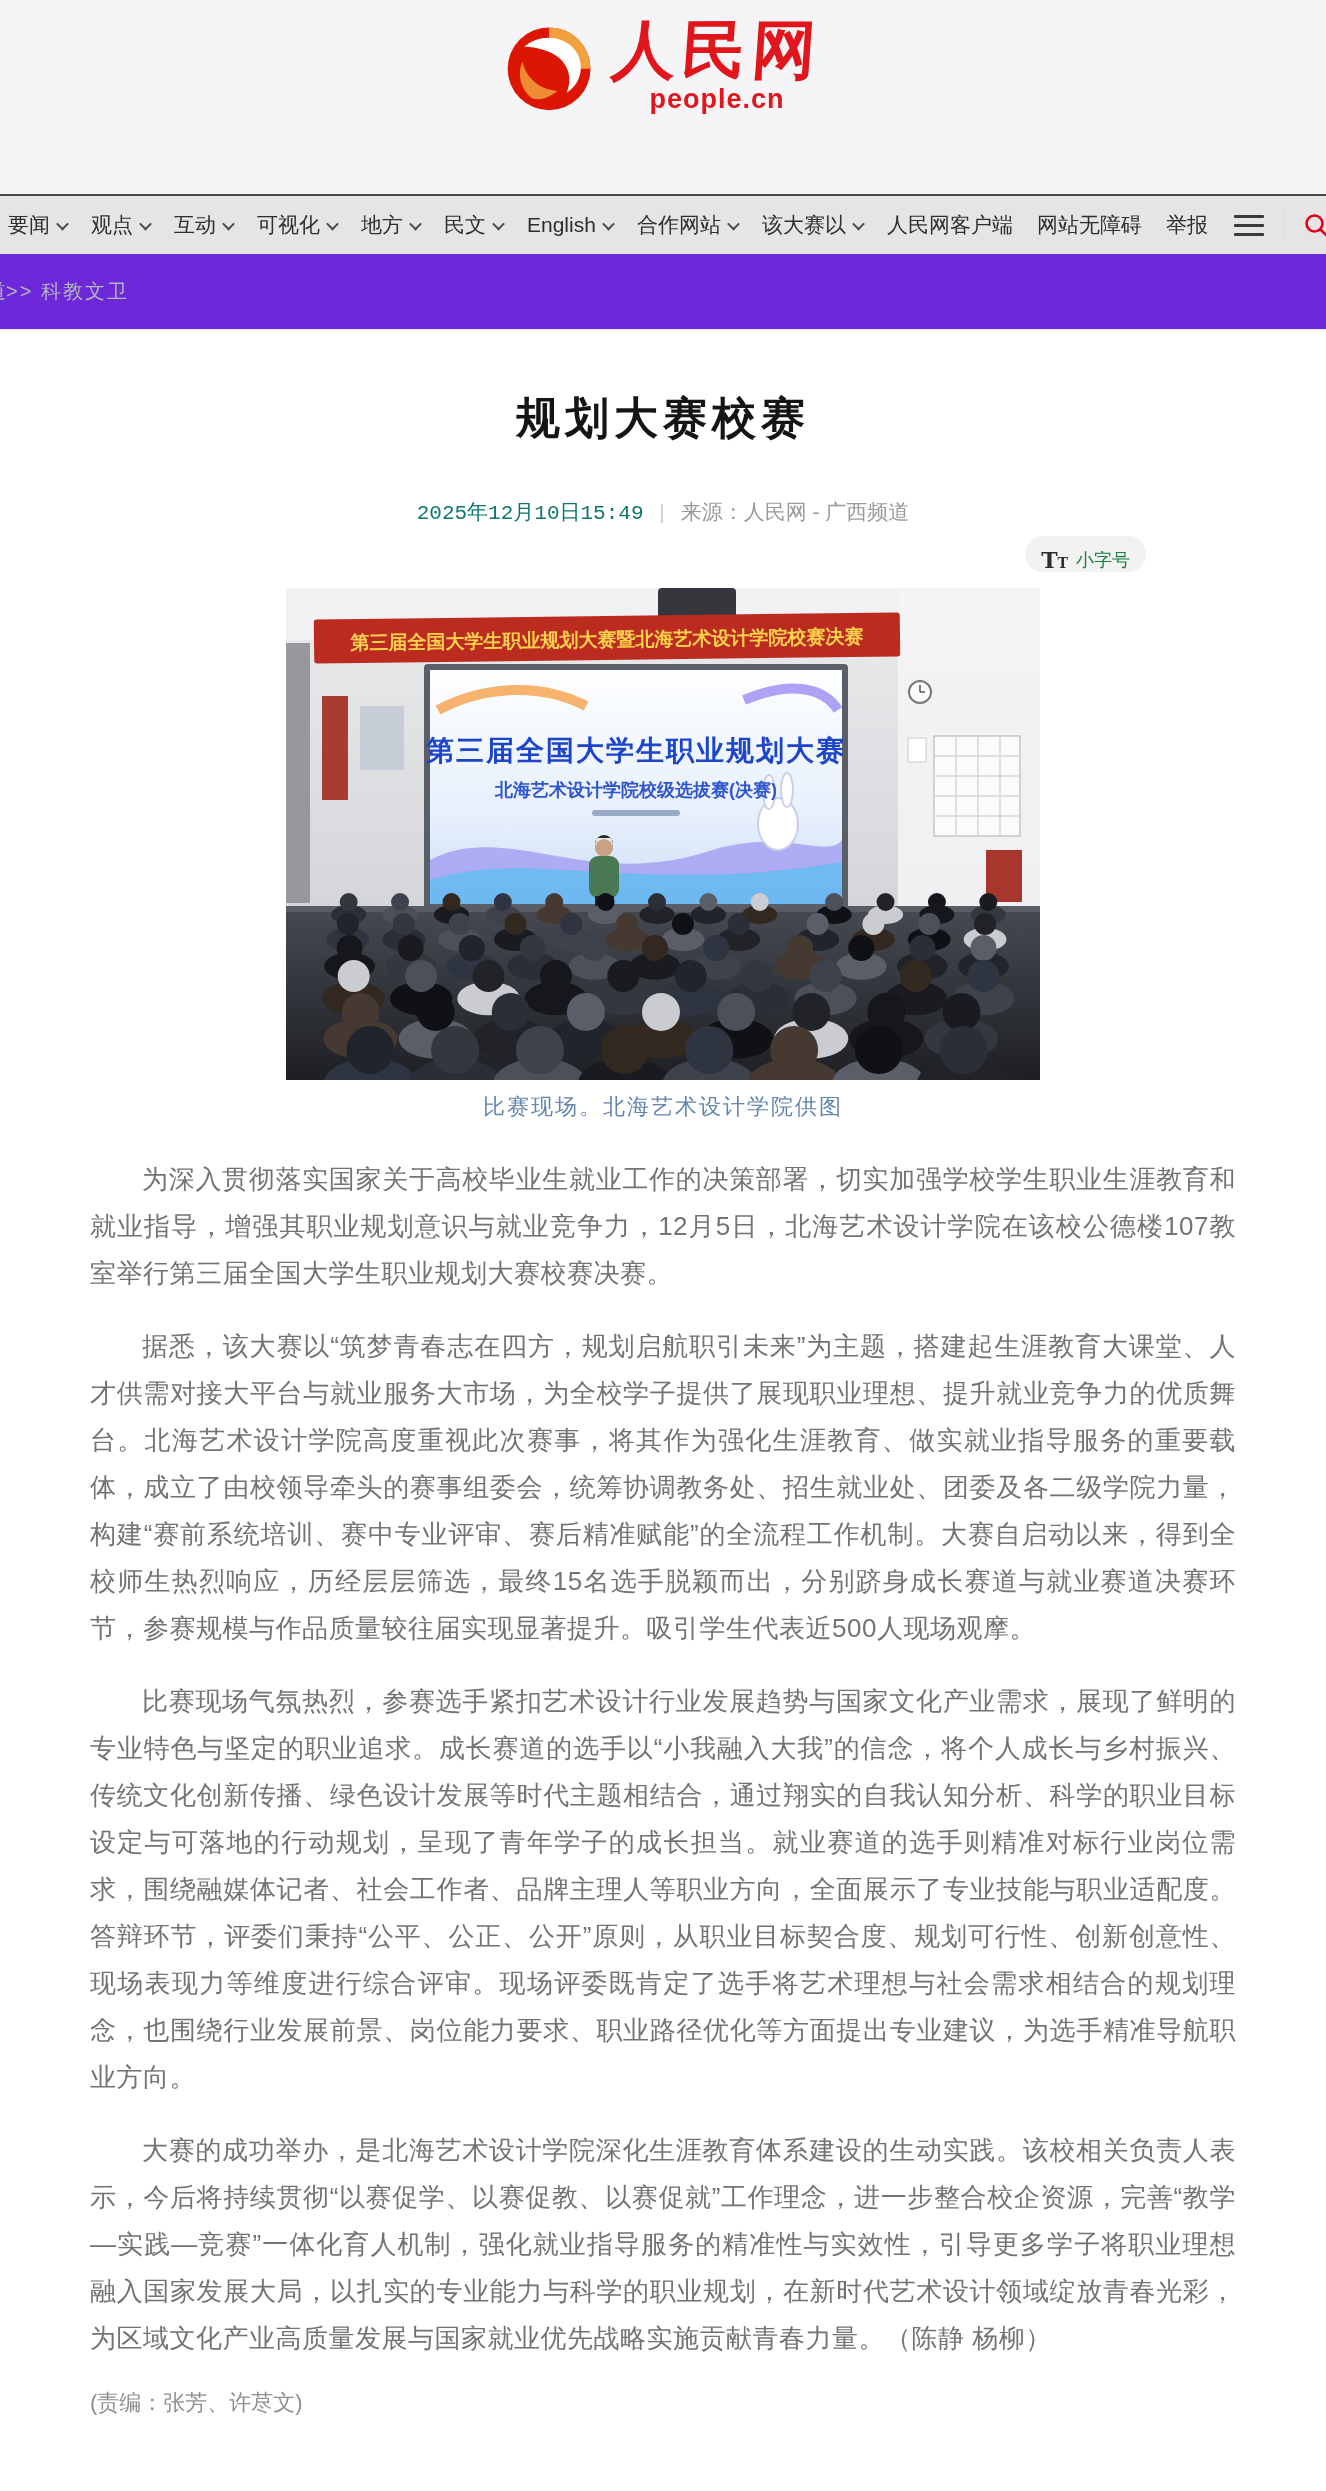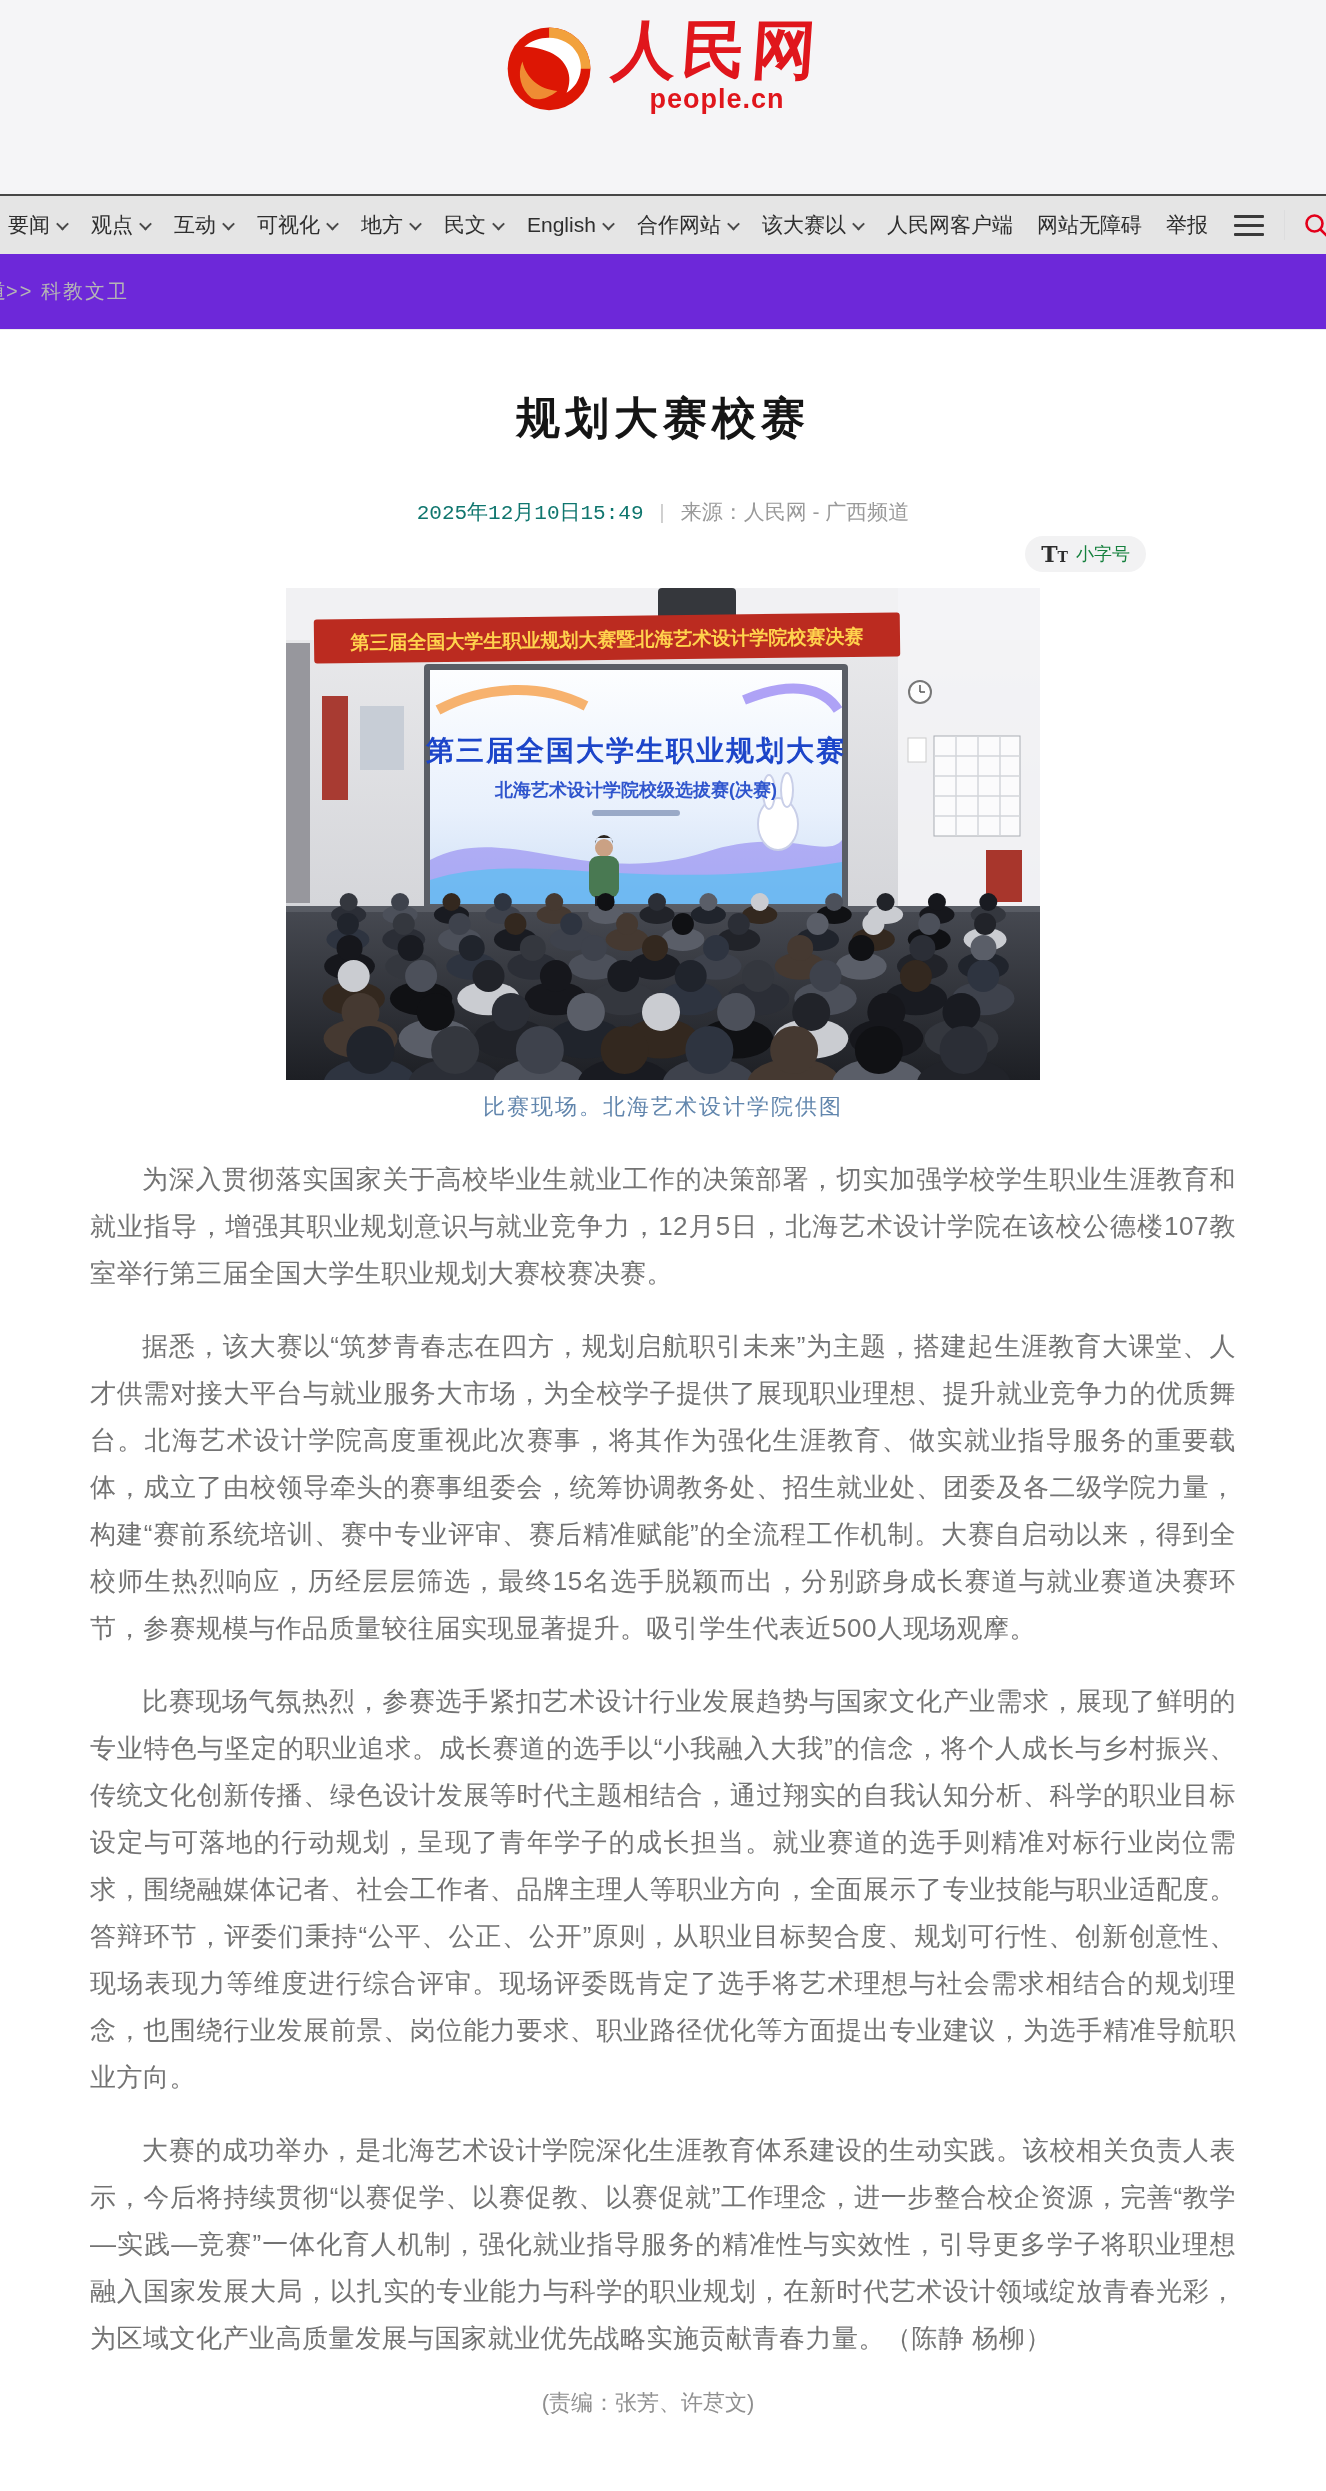--- a/index.html
+++ b/index.html
@@ -37,7 +37,7 @@
   .meta-date { color:#0f766e;font-family:Liberation Mono, monospace; }
   .meta-sep { color:#c9c9c9; margin:0 10px; }
   .toolbar { display:flex; justify-content:flex-end; margin-top:10px; }
-  .font-pill { margin-right:90px; height:36px; border-radius:18px; background:#f2f2f3; display:flex; align-items:center; gap:8px; padding:0 16px; cursor:pointer; }
+  .font-pill { margin-right:90px; height:36px; border-radius:18px; background:#f2f2f3; display:flex; align-items:flex-end; gap:8px; padding:0 16px; cursor:pointer; }
   .tt-big { font-family:"DejaVu Serif",serif; font-weight:700; font-size:22px; color:#2e2e2e; line-height:1; }
   .tt-small { font-family:"DejaVu Serif",serif; font-weight:700; font-size:14px; color:#2e2e2e; line-height:1; }
   .font-pill-label { font-size:18px; color:#15803d; }

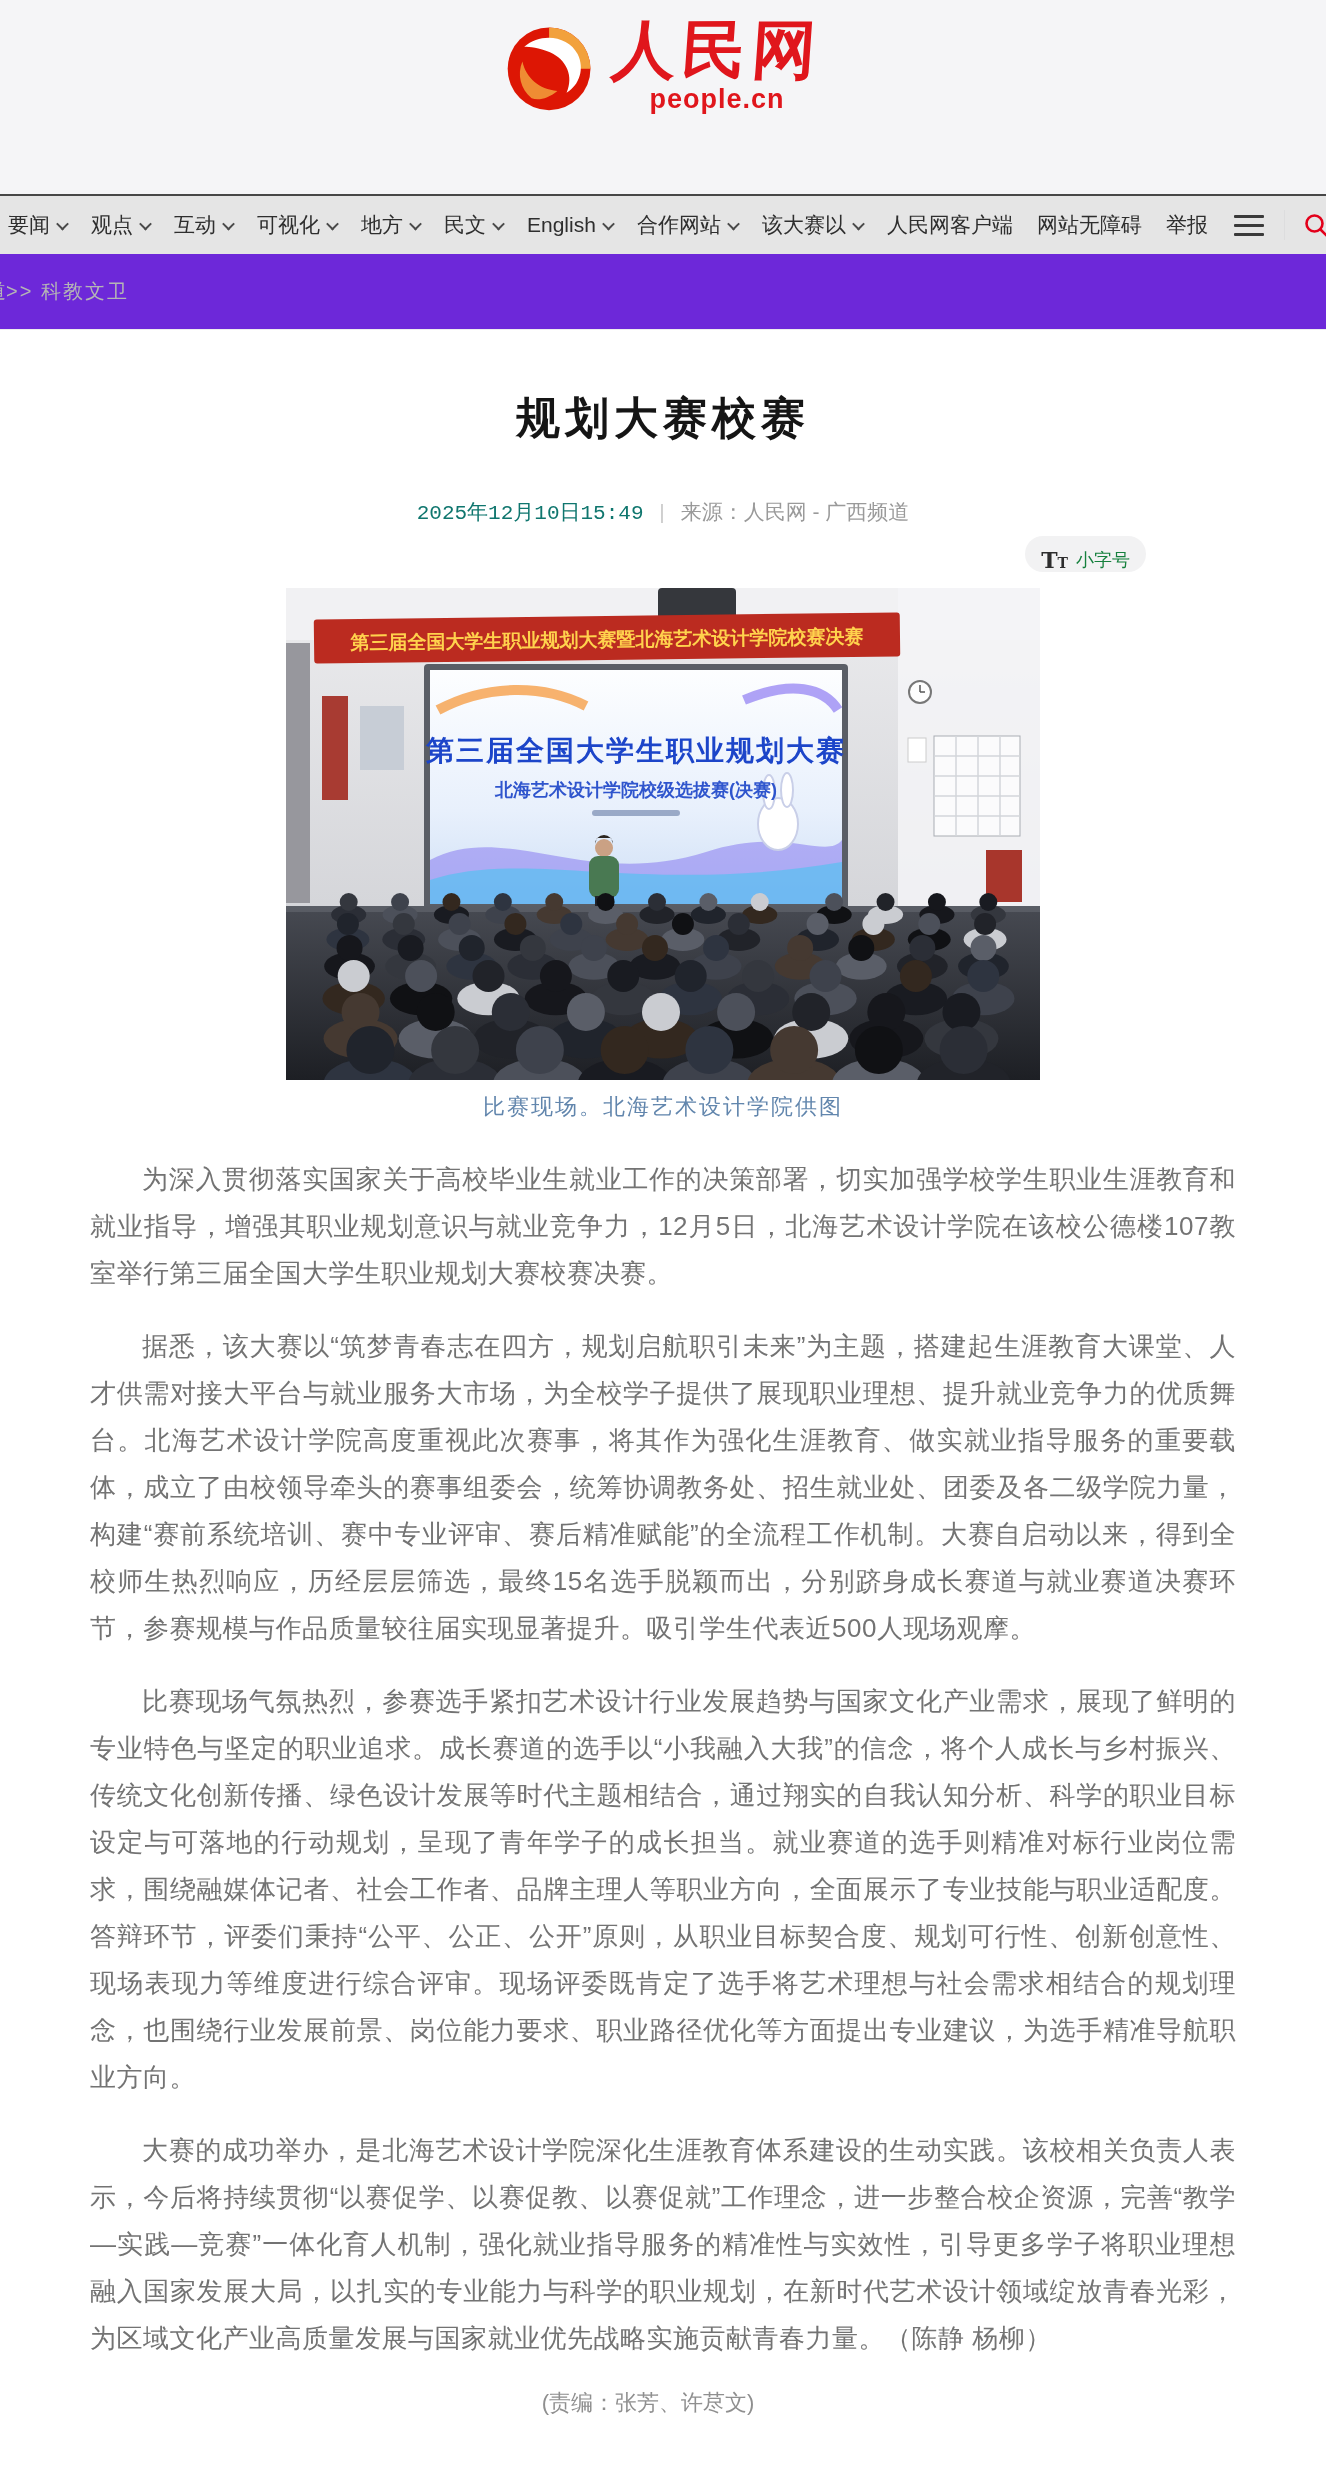--- a/index.html
+++ b/index.html
@@ -48,7 +48,7 @@
   
   .body-text { margin-top:34px; font-size:26px; line-height:47px; text-align:justify; color:#737373; letter-spacing:0.5px; }
   .body-text p { text-indent:2em; margin:0 0 26px 0; }
-  .editor-line { text-align:center; padding-right:30px; font-size:22px; color:#8f8f8f; margin-top:20px; }
+  .editor-line { text-align:left; padding-right:30px; font-size:22px; color:#8f8f8f; margin-top:20px; }
 </style>
 </head>
 <body>

